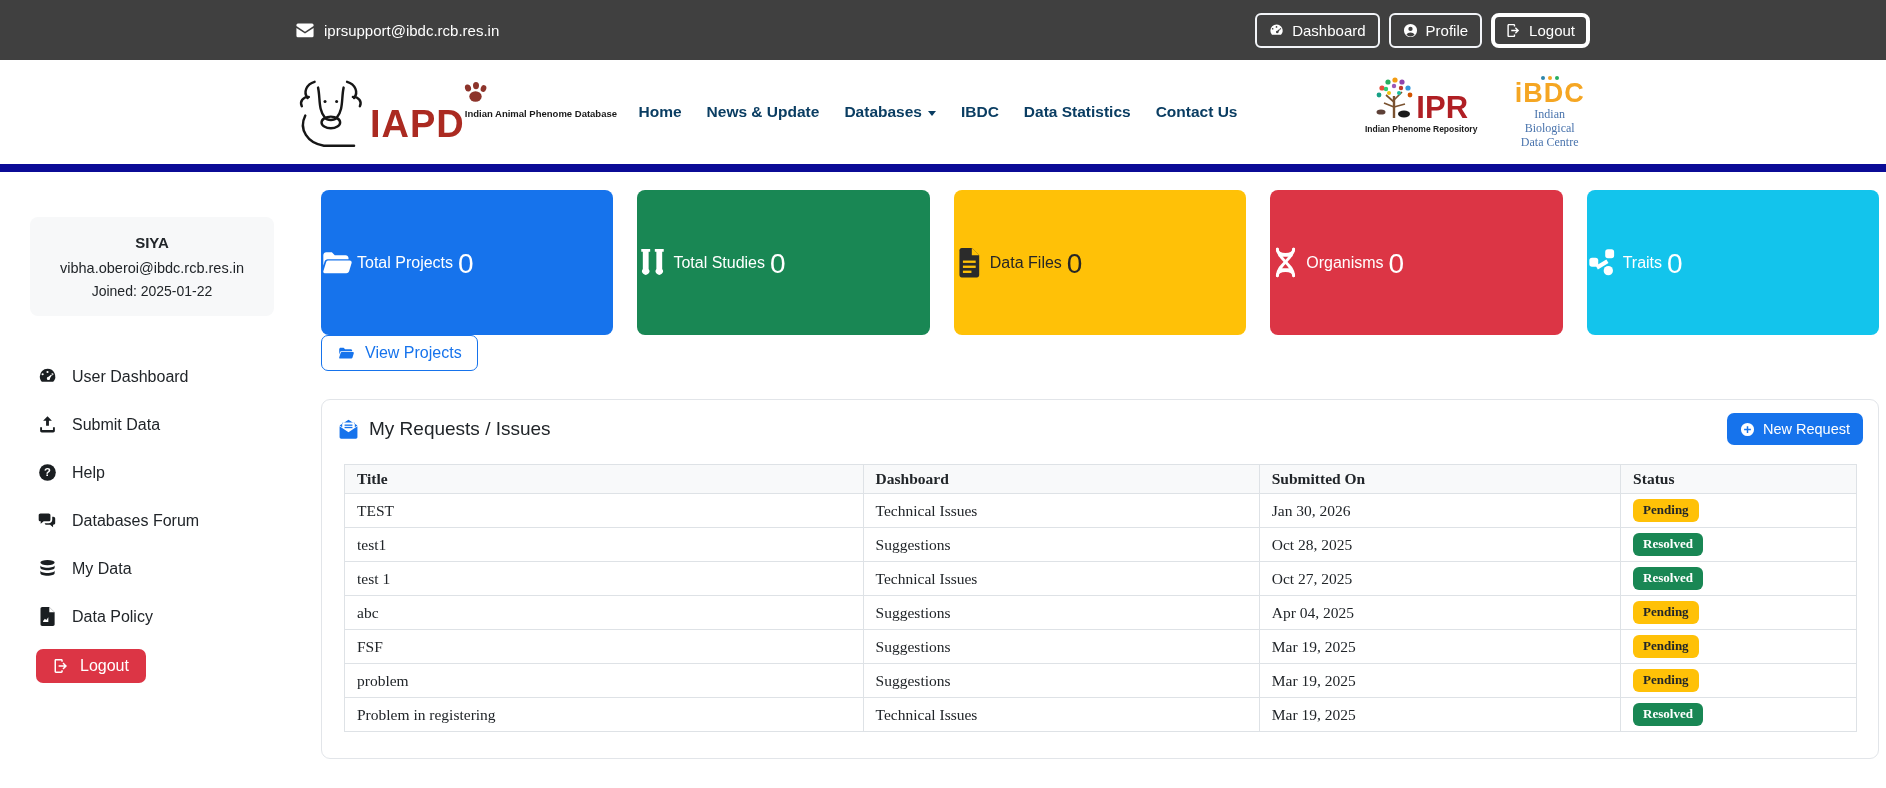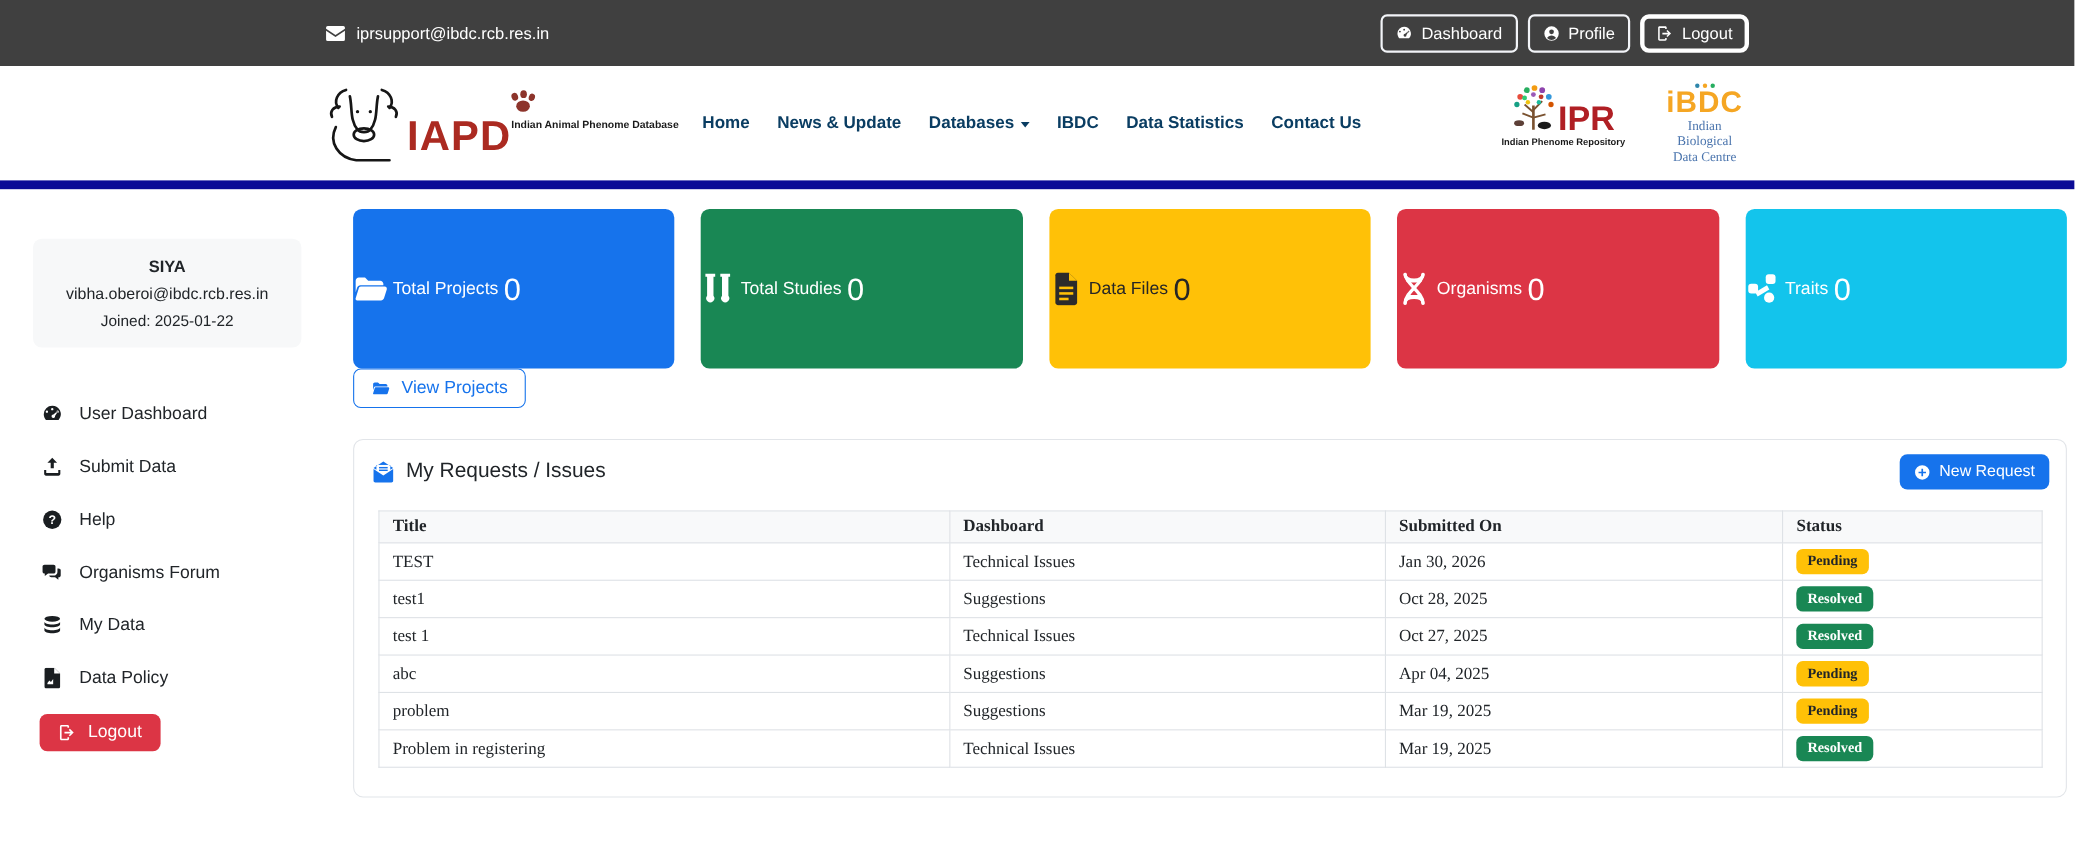--- a/index.html
+++ b/index.html
@@ -288,7 +288,7 @@
               <path d="M12.4 4.9h.9c.9 0 1.6.6 1.6 1.4v3.9c0 .8-.7 1.4-1.6 1.4h-.2v2L10.6 11.6H7.7c-.8 0-1.5-.5-1.6-1.3h3.3c1.7 0 3-1.2 3-2.8z"></path>
             </svg>
         </span>
-        <span>Organisms Forum</span>
+        <span>Databases Forum</span>
       </div>
       <div class="side-item">
         <span class="icon">

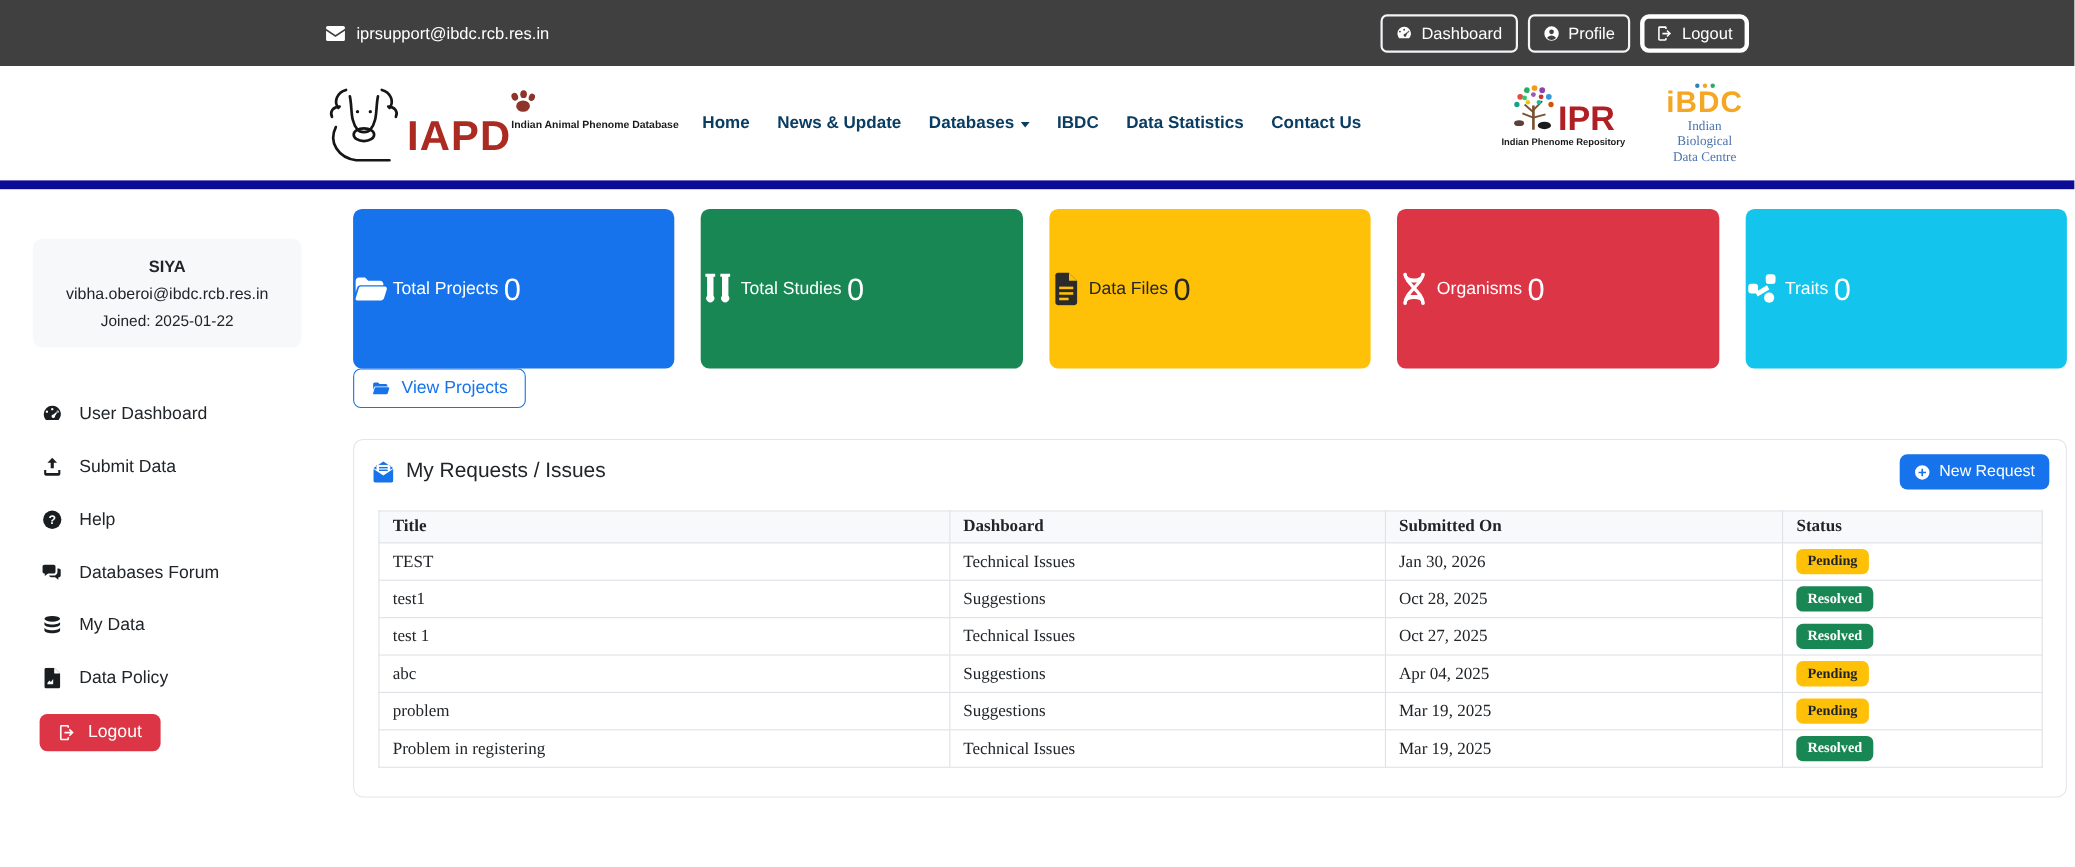--- a/index.html
+++ b/index.html
@@ -461,6 +461,12 @@
             <td><span class="badge pending">Pending</span></td>
           </tr>
           <tr>
+            <td>FSF</td>
+            <td>Suggestions</td>
+            <td>Mar 19, 2025</td>
+            <td><span class="badge pending">Pending</span></td>
+          </tr>
+          <tr>
             <td>problem</td>
             <td>Suggestions</td>
             <td>Mar 19, 2025</td>

